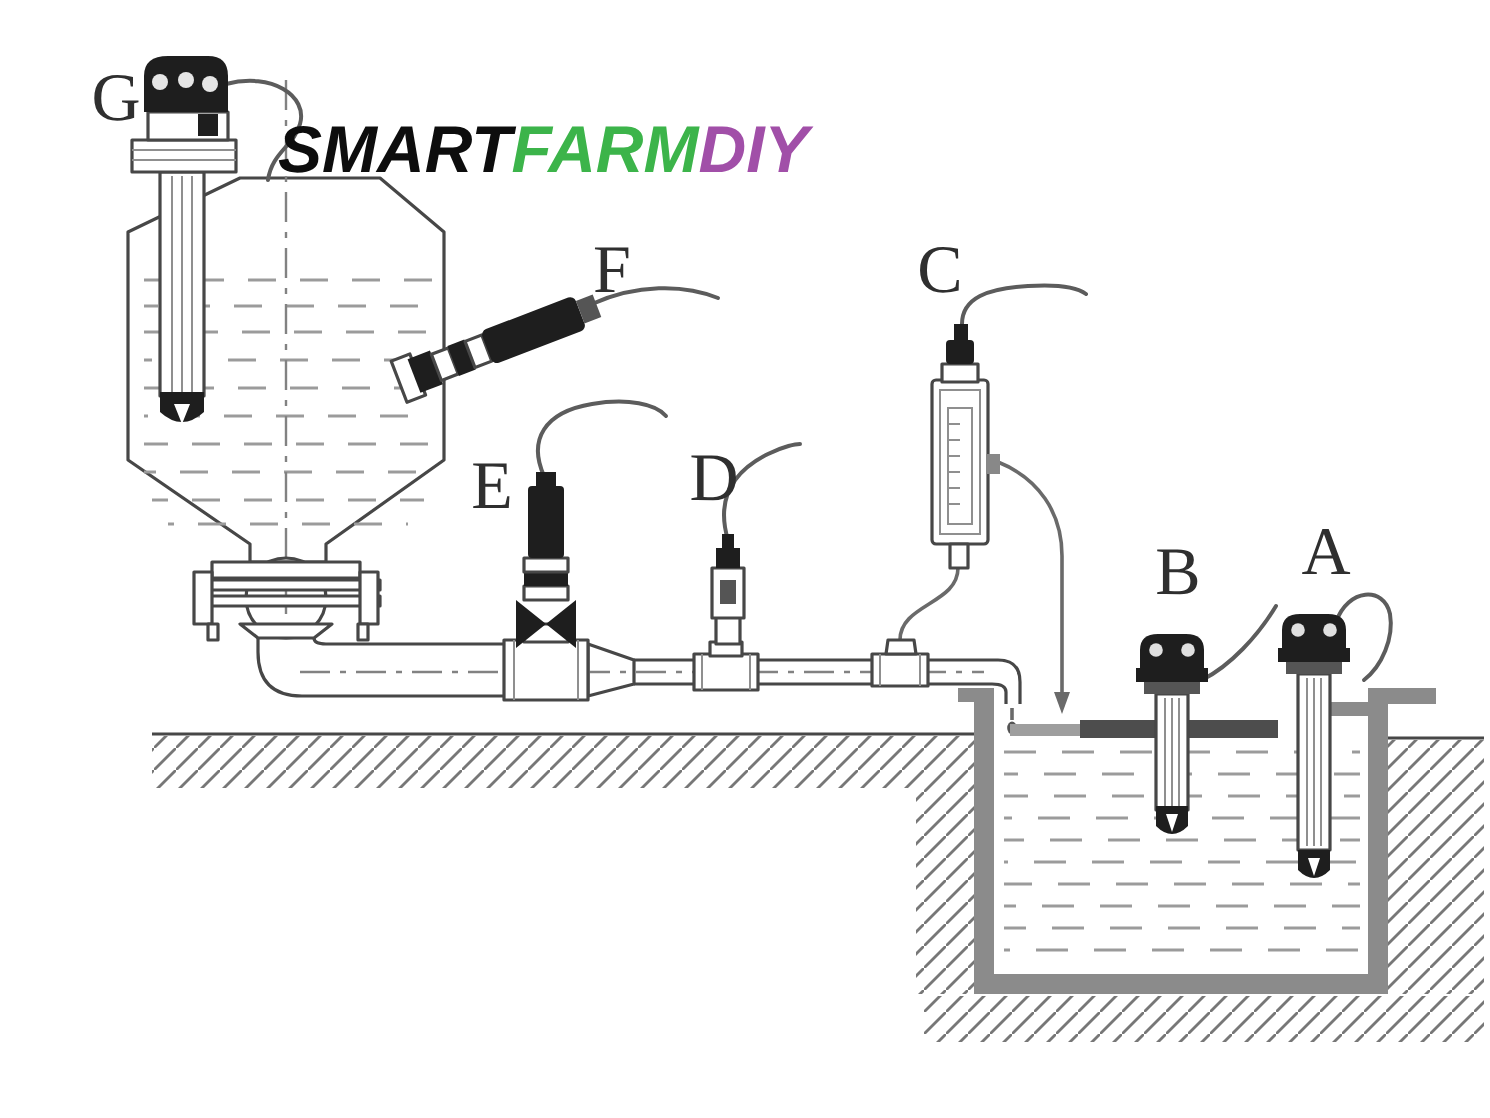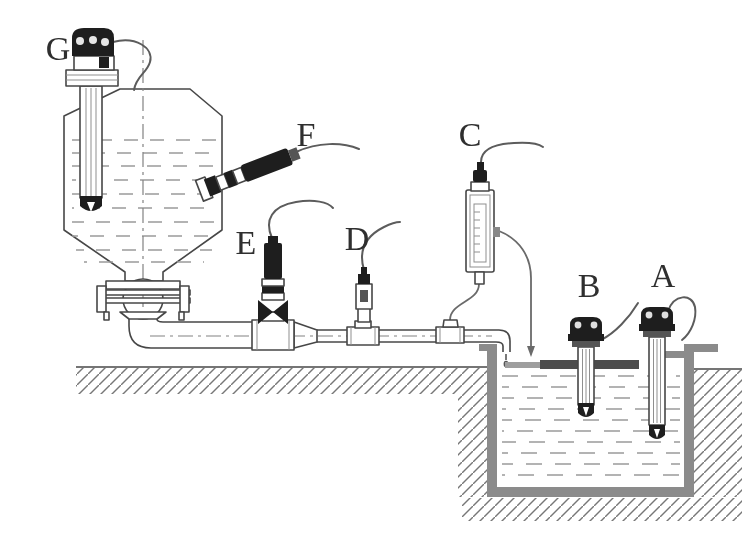--- a/index.html
+++ b/index.html
@@ -248,7 +248,10 @@
   <text class="lbl" x="663" y="287">A</text>
 </svg>
 
-
+<div class="logo">
+  <span class="p1">SMART</span><span class="p2">FARM</span><span class="p3">DIY</span>
 </div>
 
+</div>
+
 </body></html>

